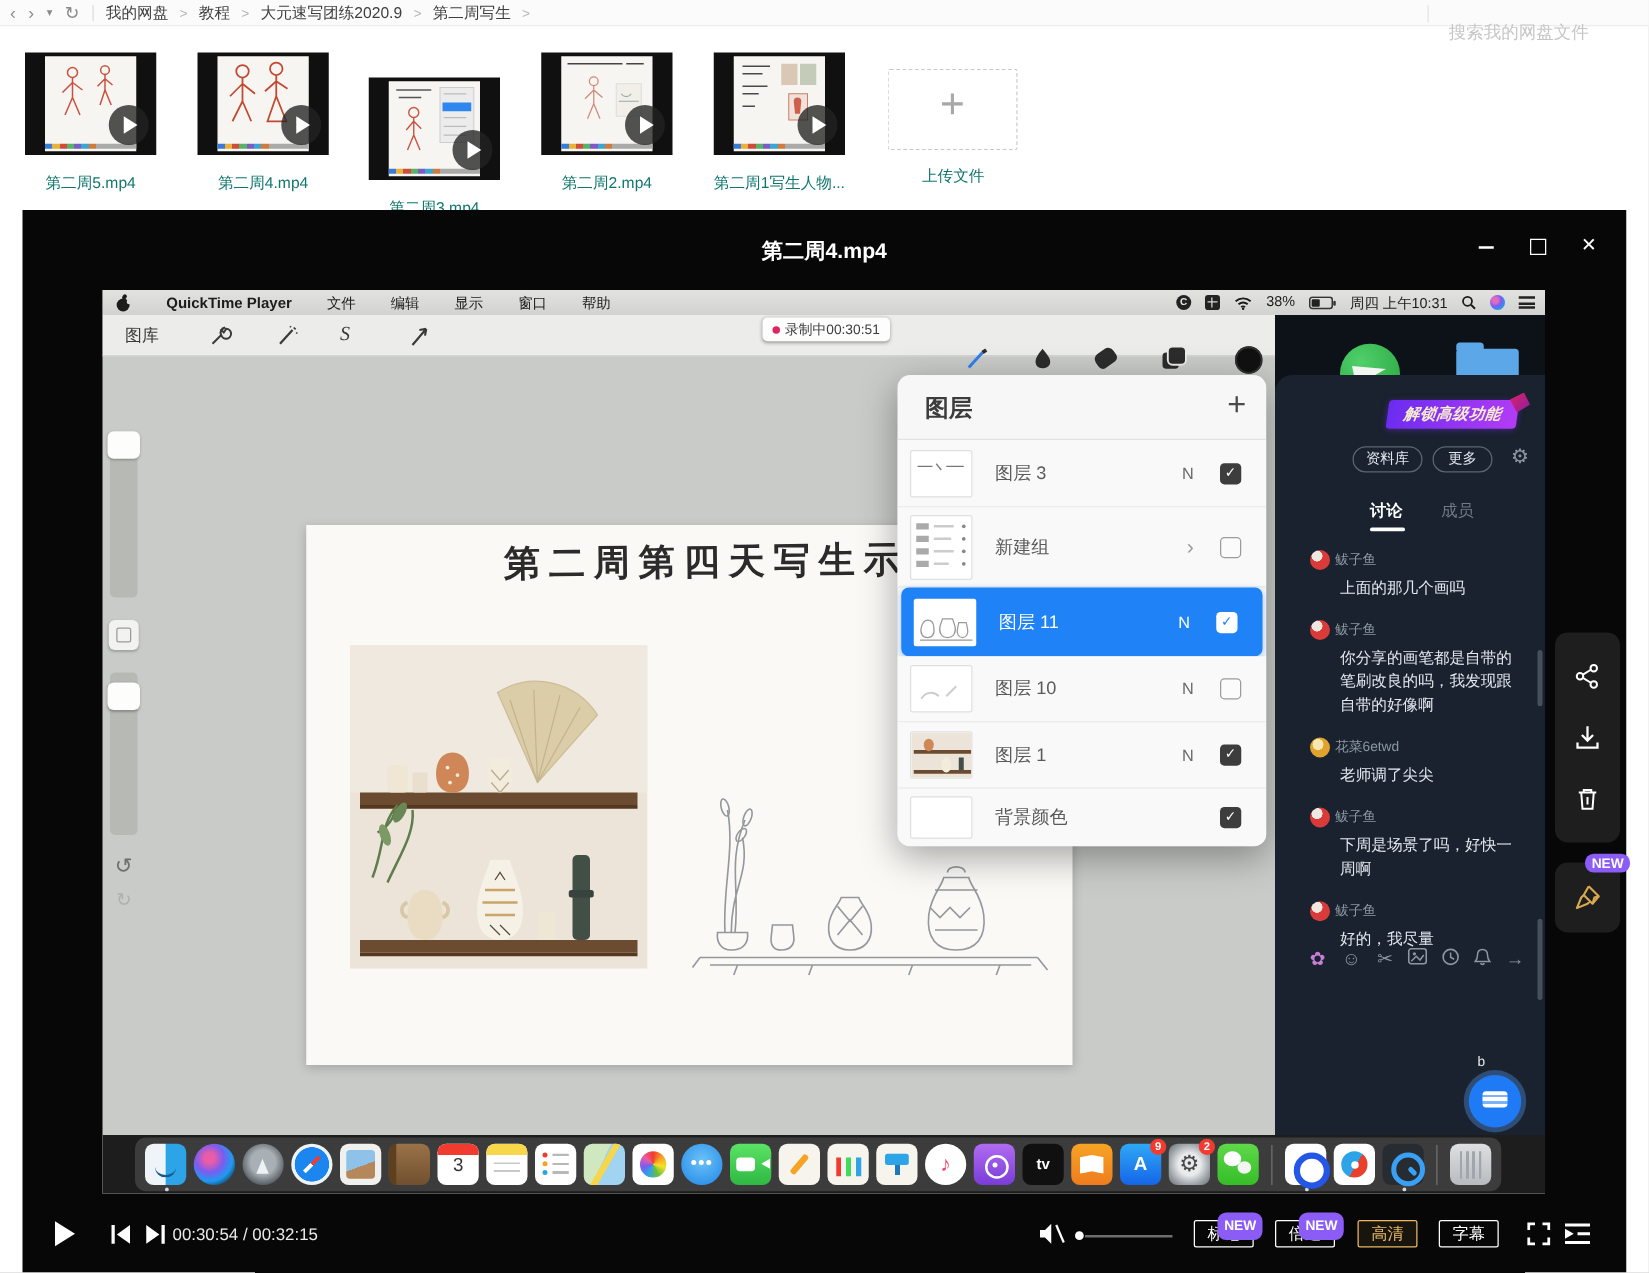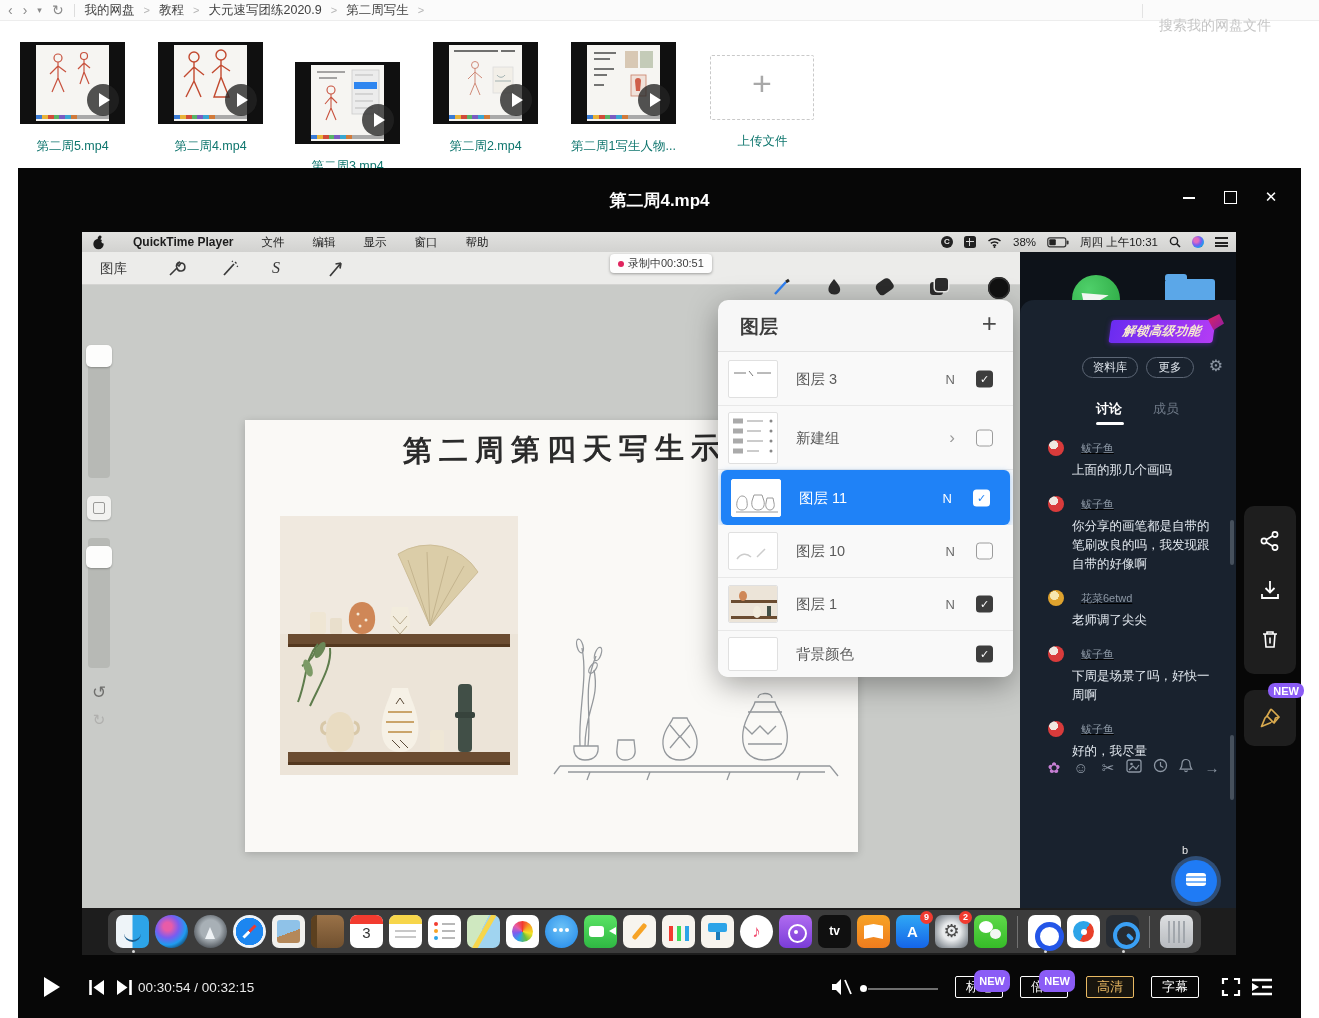--- a/index.html
+++ b/index.html
@@ -119,7 +119,7 @@
   .tab-underline { position:absolute; left:76px; top:122px; width:28px; height:2.5px; background:#fff; border-radius:2px; }
   .messages { position:absolute; left:28px; top:140px; width:172px; }
   .msg { margin-bottom:16px; }
-  .msg-hd { display:flex; align-items:center; gap:17px; margin-bottom:5px;text-decoration:underline; }
+  .msg-hd { display:flex; gap:4px; margin-bottom:5px; }
   .avatar { width:16px; height:16px; border-radius:50%; position:relative; flex:0 0 auto; }
   .avatar.red { background:radial-gradient(circle at 35% 30%, #f0e8e0 0 28%, #d93b3b 30%); }
   .avatar.gold { background:radial-gradient(circle at 40% 35%, #f6e7b0 0 30%, #dfa32e 32%); }

